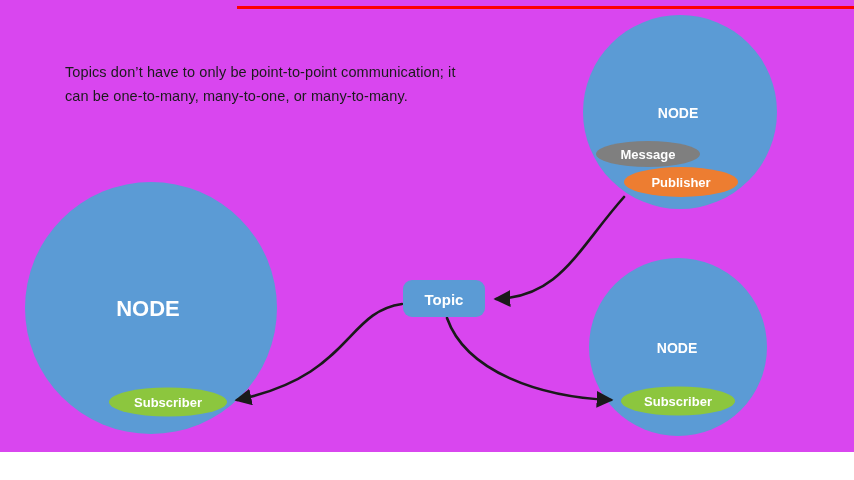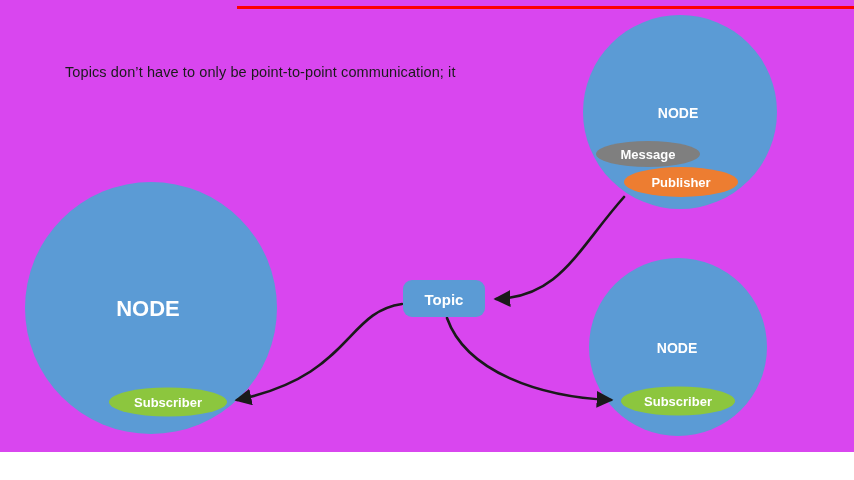--- a/index.html
+++ b/index.html
@@ -69,6 +69,7 @@
 
   <div id="intro">
     <div>Topics don’t have to only be point-to-point communication; it</div>
+    <div>can be one-to-many, many-to-one, or many-to-many.</div>
   </div>
 
   <svg id="diagram-svg" width="854" height="480" viewBox="0 0 854 480">

